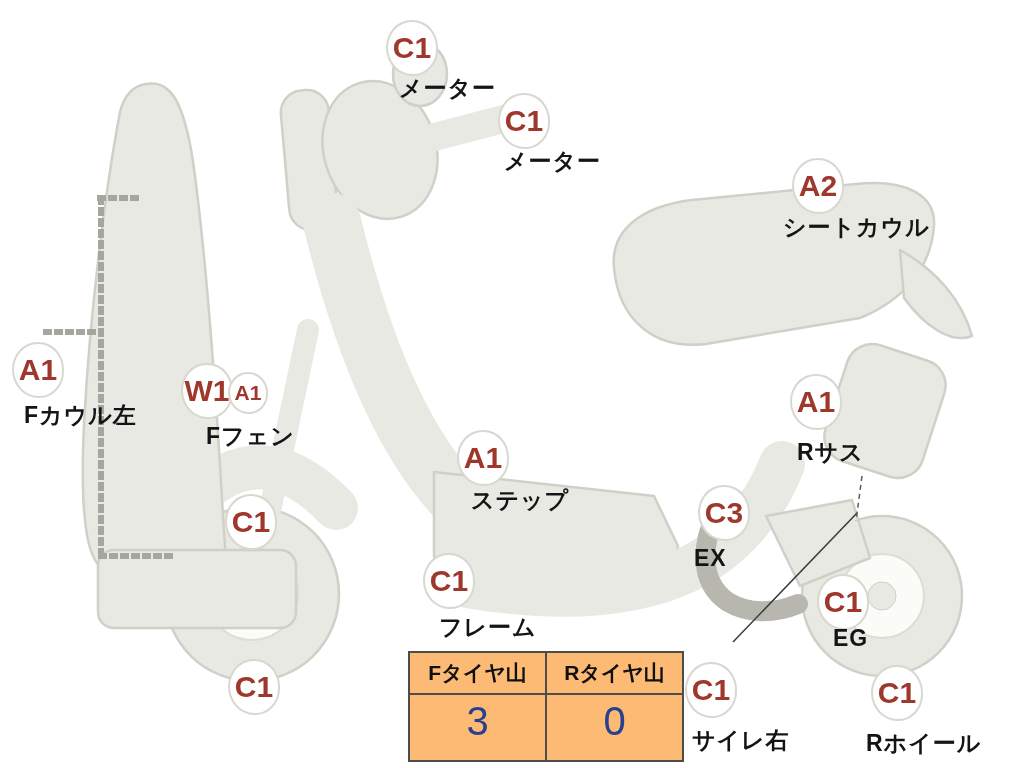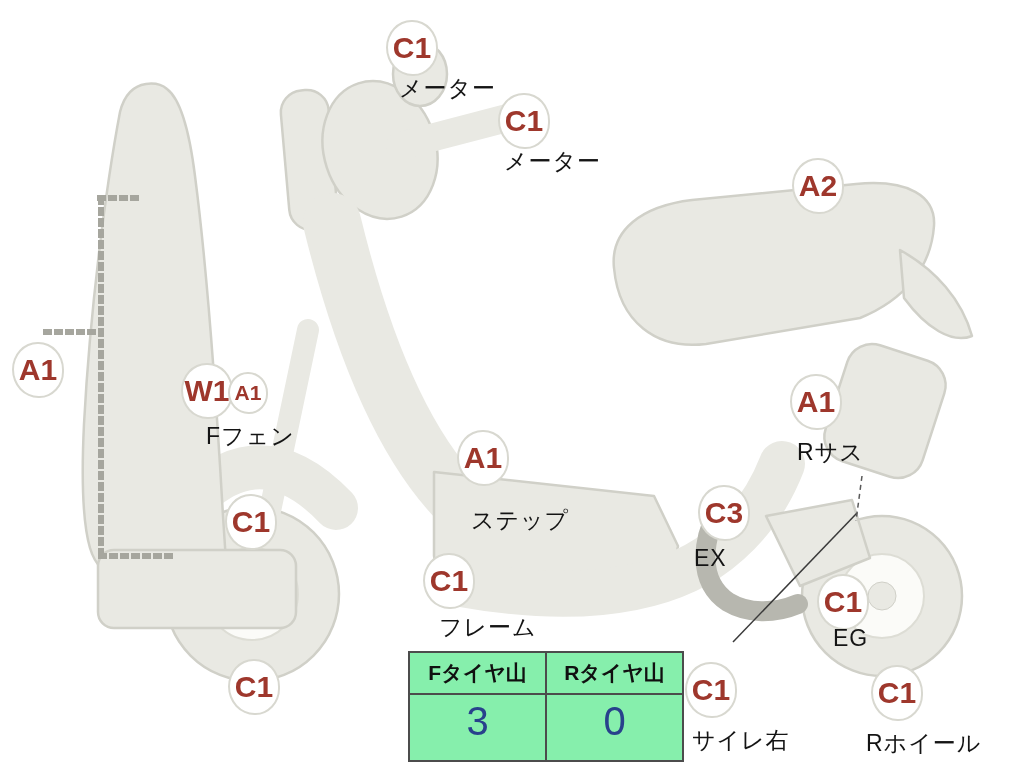--- a/index.html
+++ b/index.html
@@ -15,7 +15,7 @@
   }
   .badge.small{width:40px;height:42px;font-size:21px;z-index:4}
   .plabel{
-    position:absolute;font-size:23px;font-weight:400;color:#141414;
+    position:absolute;font-size:23px;font-weight:700;color:#141414;
     white-space:nowrap;z-index:3;letter-spacing:1px;
   }
   .tire-table{position:absolute;border-collapse:collapse;background:#86efac;z-index:3}

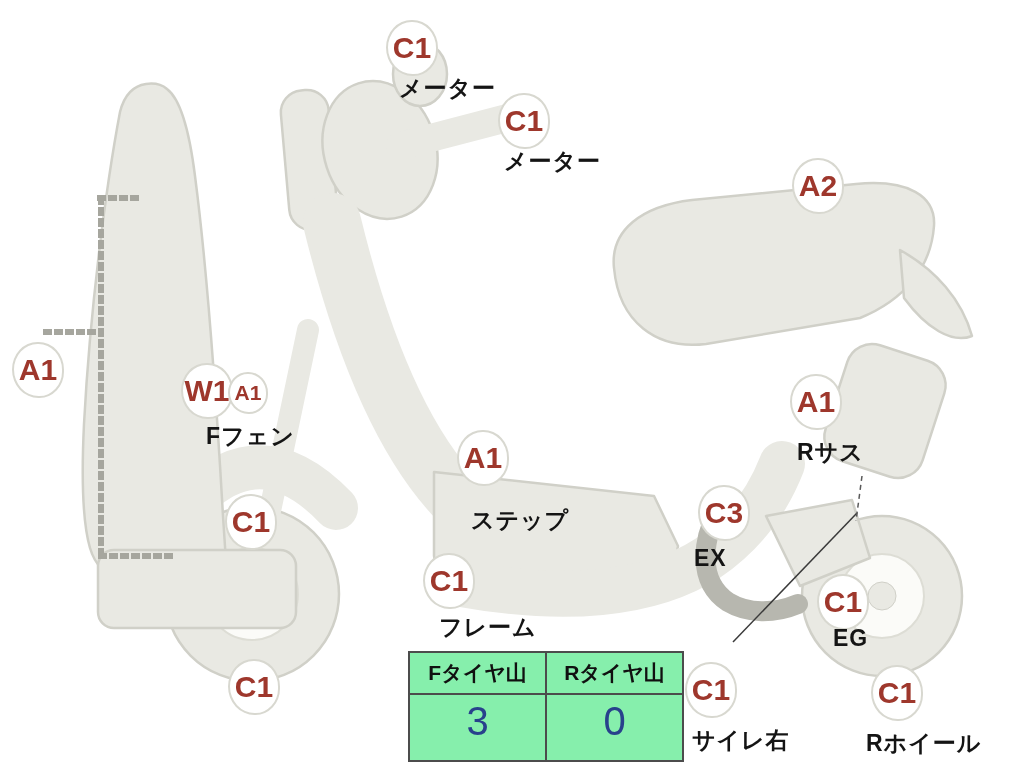--- a/index.html
+++ b/index.html
@@ -103,6 +103,7 @@
 
   <div class="plabel" style="left:399px;top:73px">メーター</div>
   <div class="plabel" style="left:504px;top:146px">メーター</div>
+  <div class="plabel" style="left:783px;top:212px">シートカウル</div>
   <div class="plabel" style="left:206px;top:421px">Fフェン</div>
   <div class="plabel" style="left:471px;top:505px">ステップ</div>
   <div class="plabel" style="left:439px;top:612px">フレーム</div>

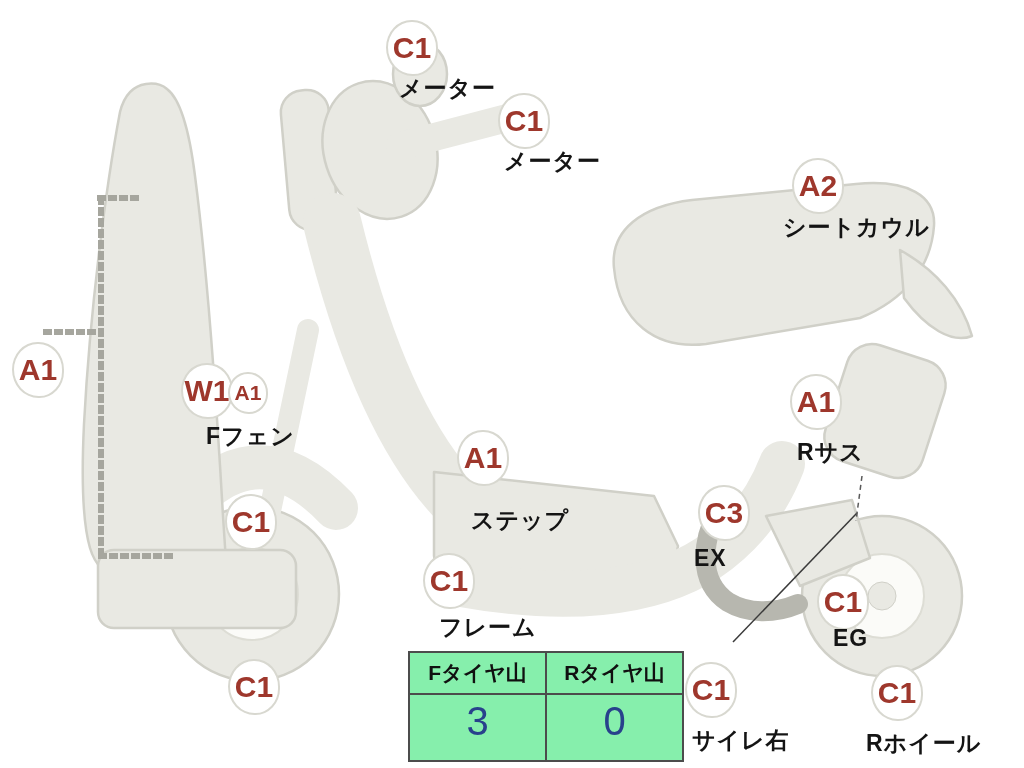--- a/index.html
+++ b/index.html
@@ -104,6 +104,7 @@
   <div class="plabel" style="left:399px;top:73px">メーター</div>
   <div class="plabel" style="left:504px;top:146px">メーター</div>
   <div class="plabel" style="left:783px;top:212px">シートカウル</div>
+  <div class="plabel" style="left:24px;top:400px">Fカウル左</div>
   <div class="plabel" style="left:206px;top:421px">Fフェン</div>
   <div class="plabel" style="left:471px;top:505px">ステップ</div>
   <div class="plabel" style="left:439px;top:612px">フレーム</div>

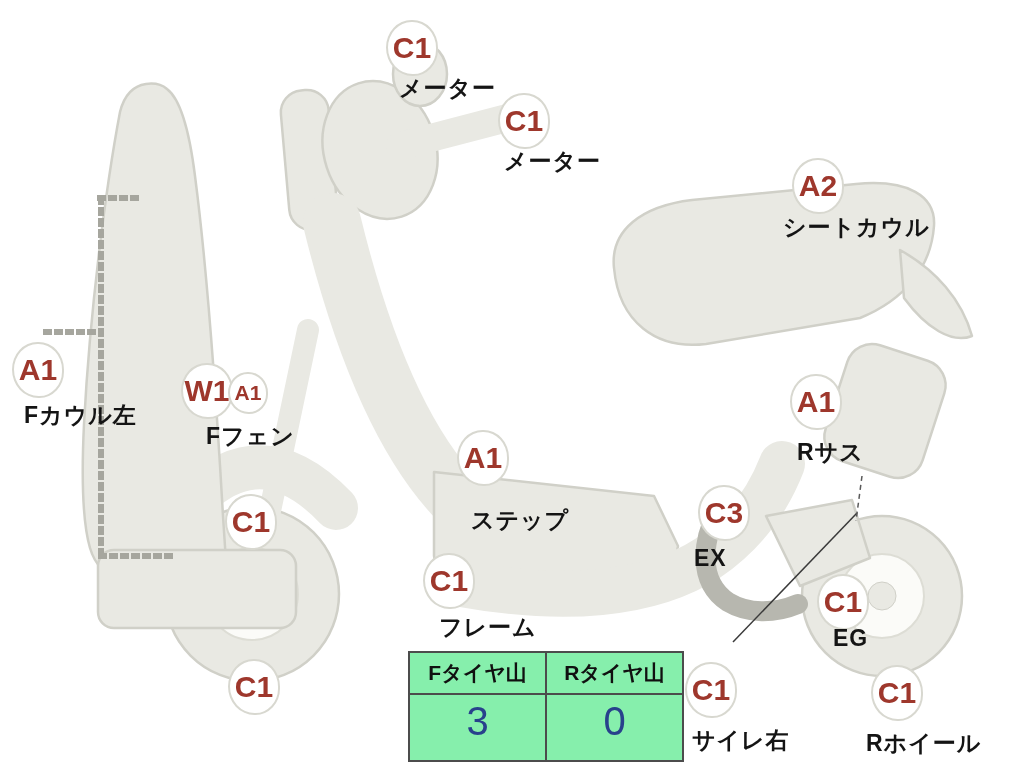--- a/index.html
+++ b/index.html
@@ -106,7 +106,7 @@
   <div class="plabel" style="left:783px;top:212px">シートカウル</div>
   <div class="plabel" style="left:24px;top:400px">Fカウル左</div>
   <div class="plabel" style="left:206px;top:421px">Fフェン</div>
-  <div class="plabel" style="left:471px;top:505px">ステップ</div>
+  <div class="plabel" style="left:471px;top:485px">ステップ</div>
   <div class="plabel" style="left:439px;top:612px">フレーム</div>
   <div class="plabel" style="left:797px;top:437px">Rサス</div>
   <div class="plabel" style="left:694px;top:545px">EX</div>

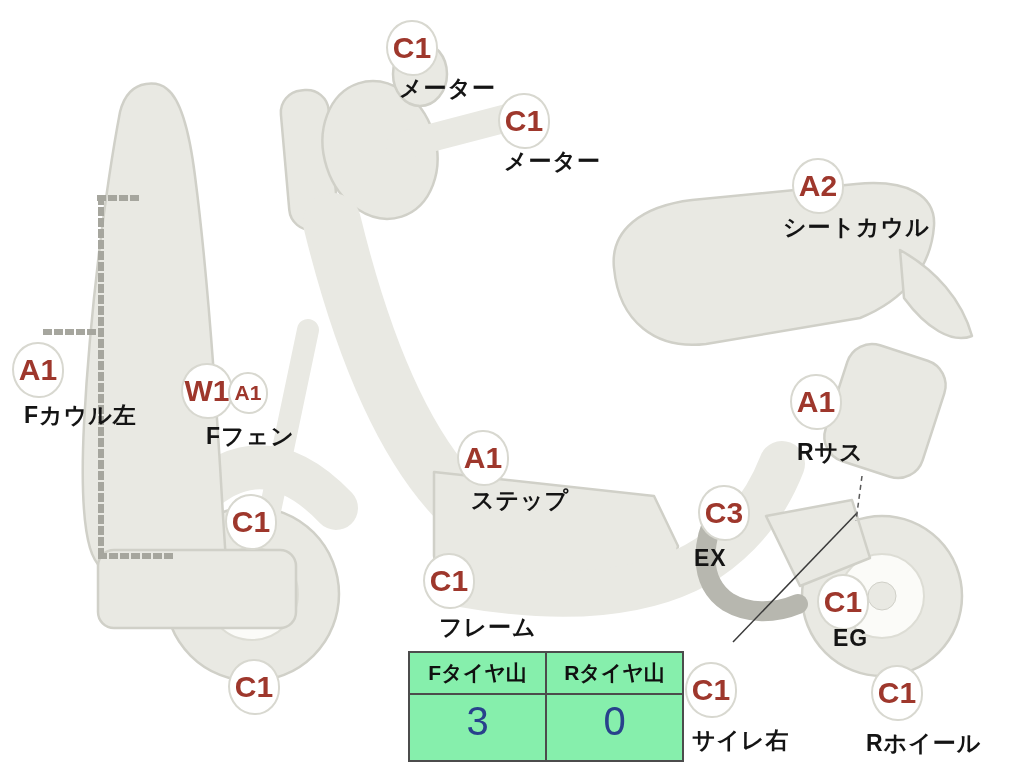--- a/index.html
+++ b/index.html
@@ -18,7 +18,7 @@
     position:absolute;font-size:23px;font-weight:700;color:#141414;
     white-space:nowrap;z-index:3;letter-spacing:1px;
   }
-  .tire-table{position:absolute;border-collapse:collapse;background:#86efac;z-index:3}
+  .tire-table{position:absolute;border-collapse:collapse;background:#fdba74;z-index:3}
   .tire-table th,.tire-table td{border:2px solid #4c4c4c;width:137px;text-align:center}
   .tire-table th{font-size:21px;font-weight:700;color:#101010;padding:6px 4px}
   .tire-table td{font-size:40px;font-weight:400;color:#28418c;padding:4px 0 16px}

